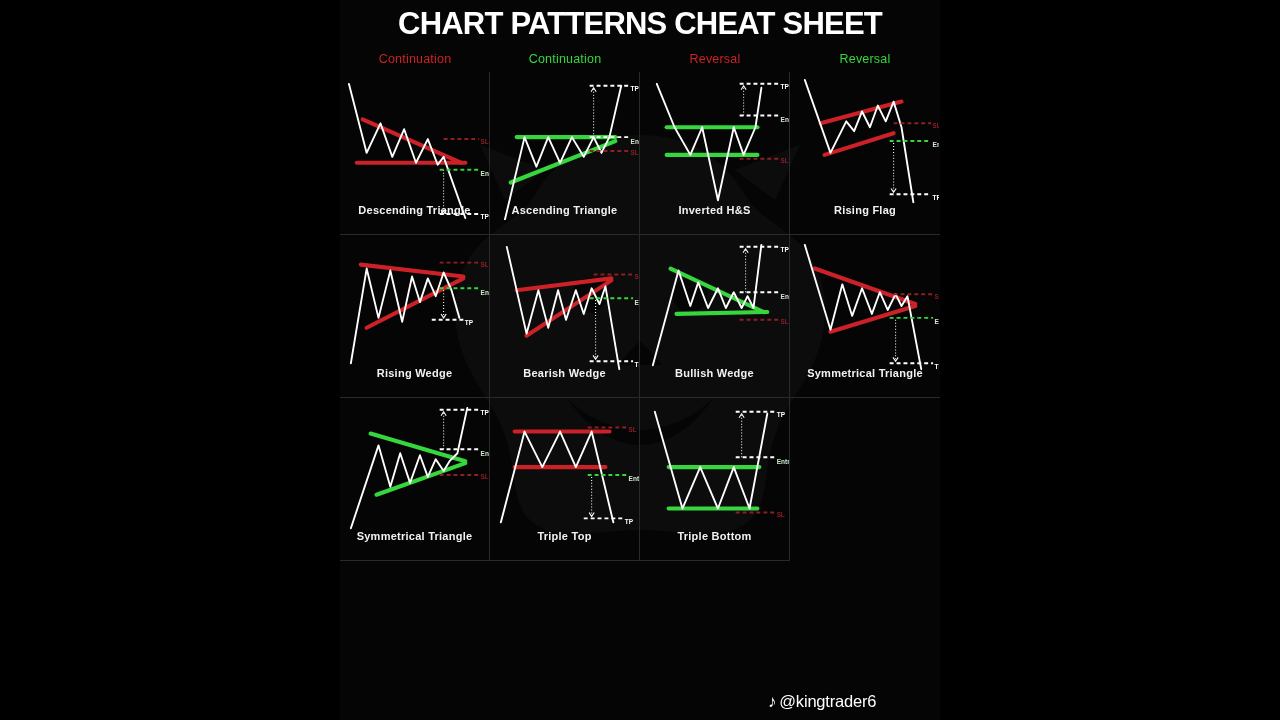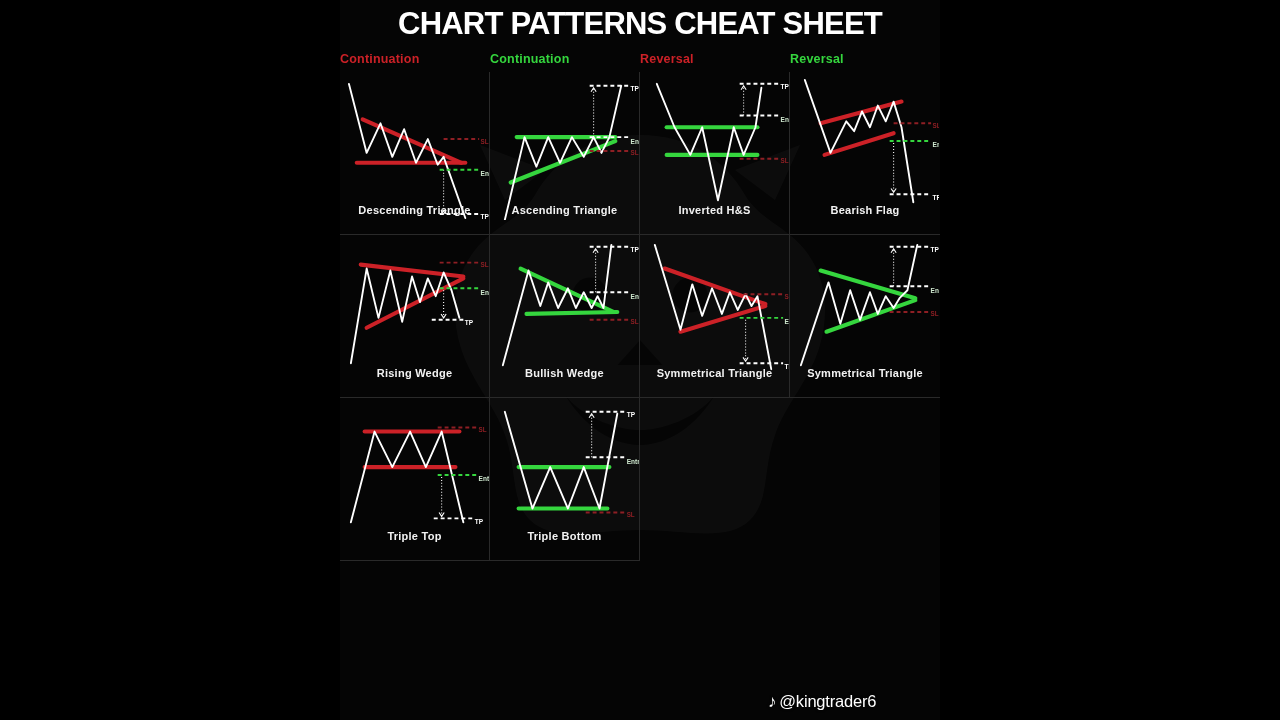--- a/index.html
+++ b/index.html
@@ -62,8 +62,9 @@
   }
   #headers .hdr {
     flex: 1 1 0;
+    text-align: center;
     font-size: 12.5px;
-    font-weight: 700;
+    font-weight: 400;
     letter-spacing: .2px;
   }
 

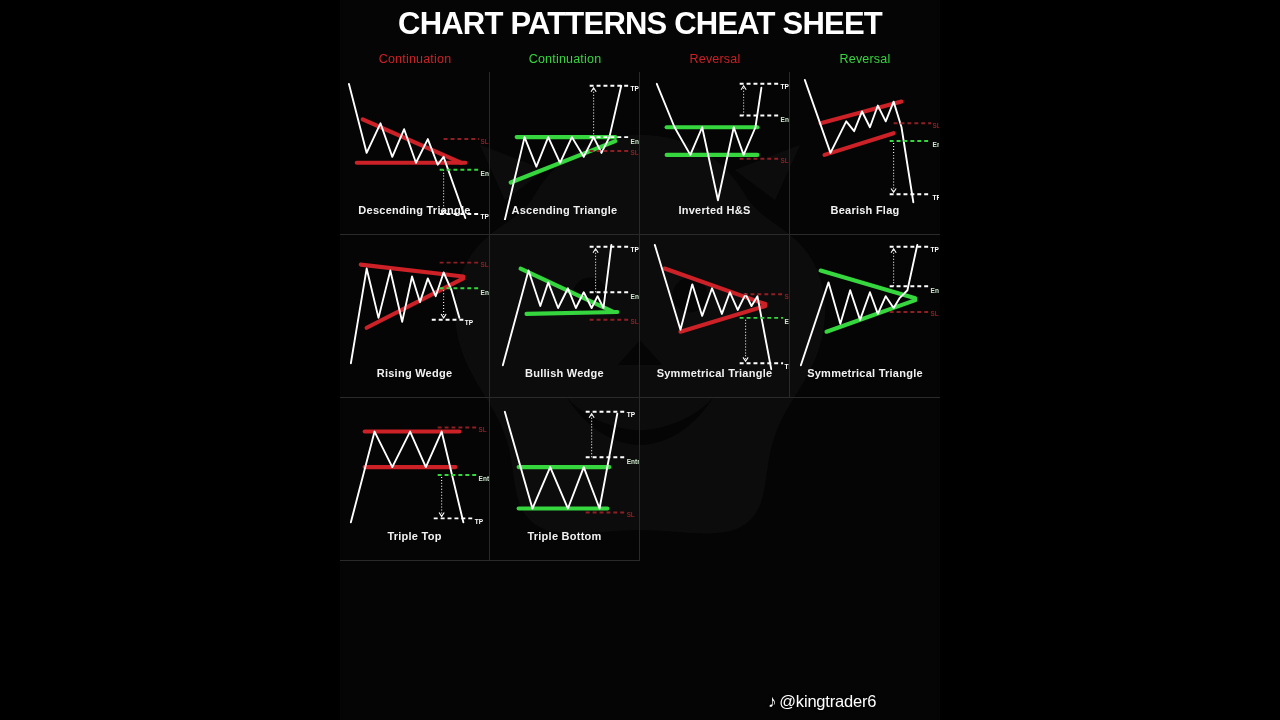--- a/index.html
+++ b/index.html
@@ -211,7 +211,7 @@
             <line x1="100" y1="124" x2="142" y2="124" stroke="#ffffff" stroke-width="2" stroke-dasharray="4 3"></line>
             <text x="143.5" y="129.5" class="lbl-tp">TP</text>
           </svg>
-          <div class="cap">Bearish Flag</div>
+          <div class="cap">Rising Flag</div>
         </div>
         <div class="cell">
           <svg viewBox="0 0 150 150" width="148" height="148">

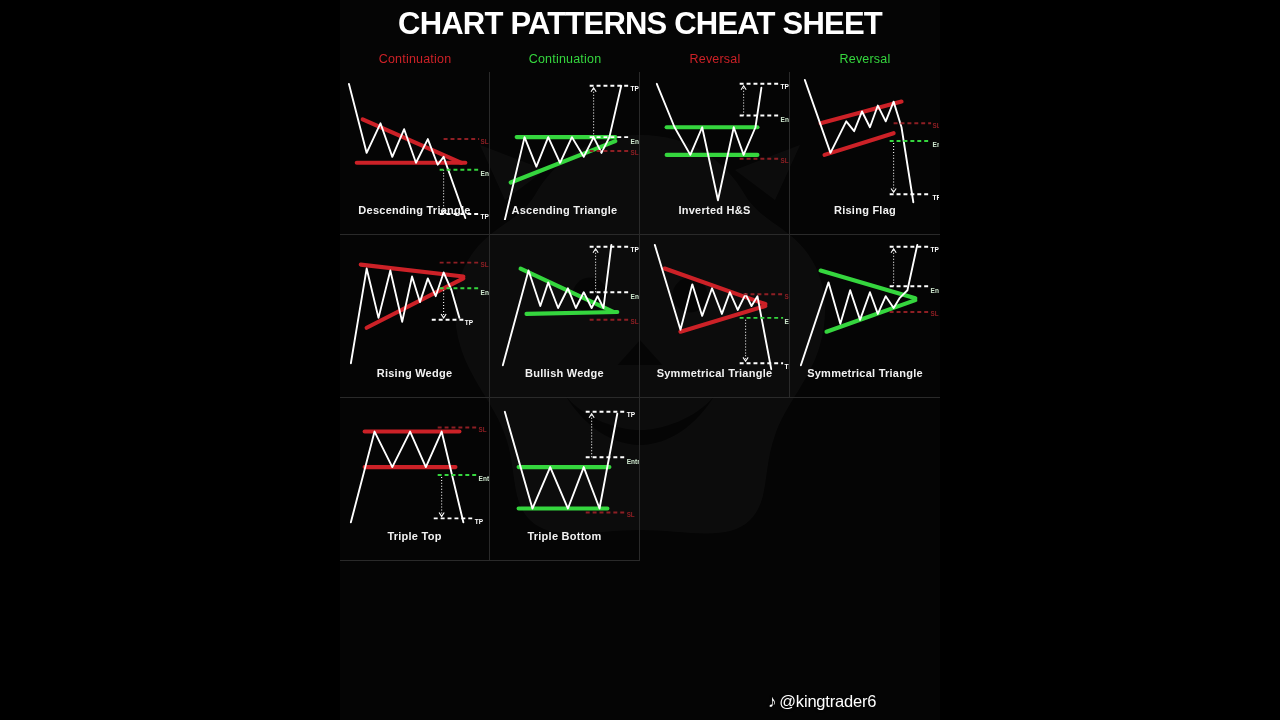--- a/index.html
+++ b/index.html
@@ -231,6 +231,22 @@
         </div>
         <div class="cell">
           <svg viewBox="0 0 150 150" width="148" height="148">
+            <line x1="26" y1="56" x2="122" y2="44" stroke="#cc2127" stroke-width="4.2" stroke-linecap="round"></line>
+            <line x1="36" y1="102" x2="122" y2="46" stroke="#cc2127" stroke-width="4.2" stroke-linecap="round"></line>
+            <polyline points="16,12 36,100 48,56 58,94 68,56 76,86 86,56 94,80 102,54 110,70 116,52 130,136" fill="none" stroke="#ffffff" stroke-width="1.9" stroke-linejoin="round" stroke-linecap="round"></polyline>
+            <line x1="106" y1="66" x2="106" y2="126" stroke="#ffffff" stroke-width="1.1" stroke-dasharray="1 2"></line>
+            <path d="M103.4,122 L106,126 L108.6,122" fill="none" stroke="#ffffff" stroke-width="1.1"></path>
+            <line x1="104" y1="40" x2="144" y2="40" stroke="#8e1f24" stroke-width="2" stroke-dasharray="4 3"></line>
+            <text x="145.5" y="44.5" class="lbl-sl">SL</text>
+            <line x1="100" y1="64" x2="144" y2="64" stroke="#35d63e" stroke-width="2" stroke-dasharray="4 3"></line>
+            <text x="145.5" y="70.5" class="lbl-entry">Entry</text>
+            <line x1="100" y1="128" x2="144" y2="128" stroke="#ffffff" stroke-width="2" stroke-dasharray="4 3"></line>
+            <text x="145.5" y="133.5" class="lbl-tp">TP</text>
+          </svg>
+          <div class="cap">Bearish Wedge</div>
+        </div>
+        <div class="cell">
+          <svg viewBox="0 0 150 150" width="148" height="148">
             <line x1="30" y1="34" x2="124" y2="78" stroke="#35d63e" stroke-width="4.2" stroke-linecap="round"></line>
             <line x1="36" y1="80" x2="128" y2="78" stroke="#35d63e" stroke-width="4.2" stroke-linecap="round"></line>
             <polyline points="12,132 38,36 50,72 58,48 68,74 78,54 86,74 94,58 102,74 108,62 114,74 122,10" fill="none" stroke="#ffffff" stroke-width="1.9" stroke-linejoin="round" stroke-linecap="round"></polyline>

